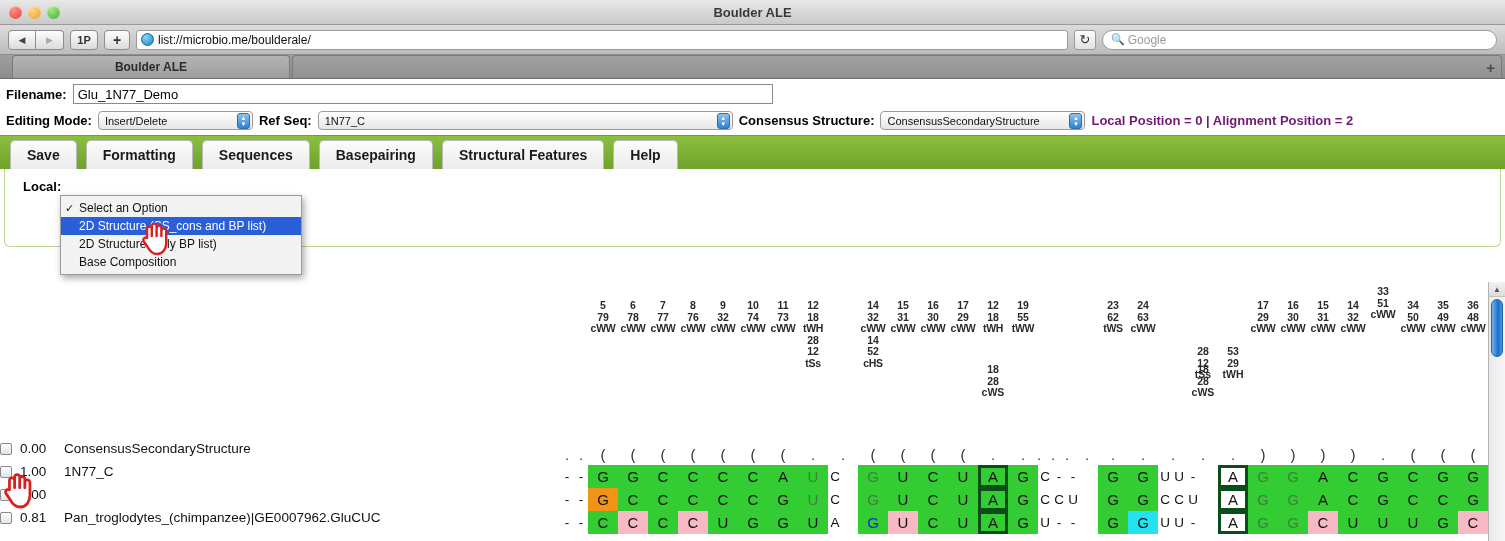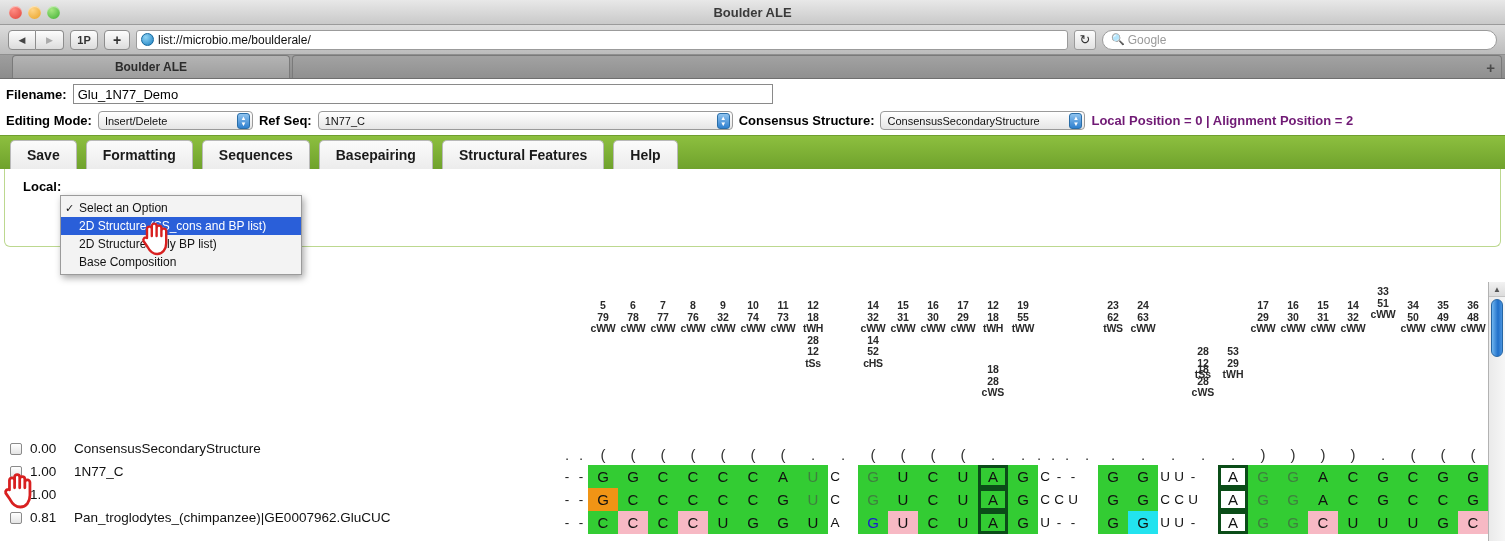--- a/index.html
+++ b/index.html
@@ -179,7 +179,7 @@
   }
   .namerow{
     height:23px; display:flex; align-items:center; gap:8px;
-    font-size:13.5px; color:#111; padding-left:10px;
+    font-size:13.5px; color:#111; 
   }
   .cb{
     width:12px;height:12px;border:1px solid #8a8a8a;border-radius:2px;

